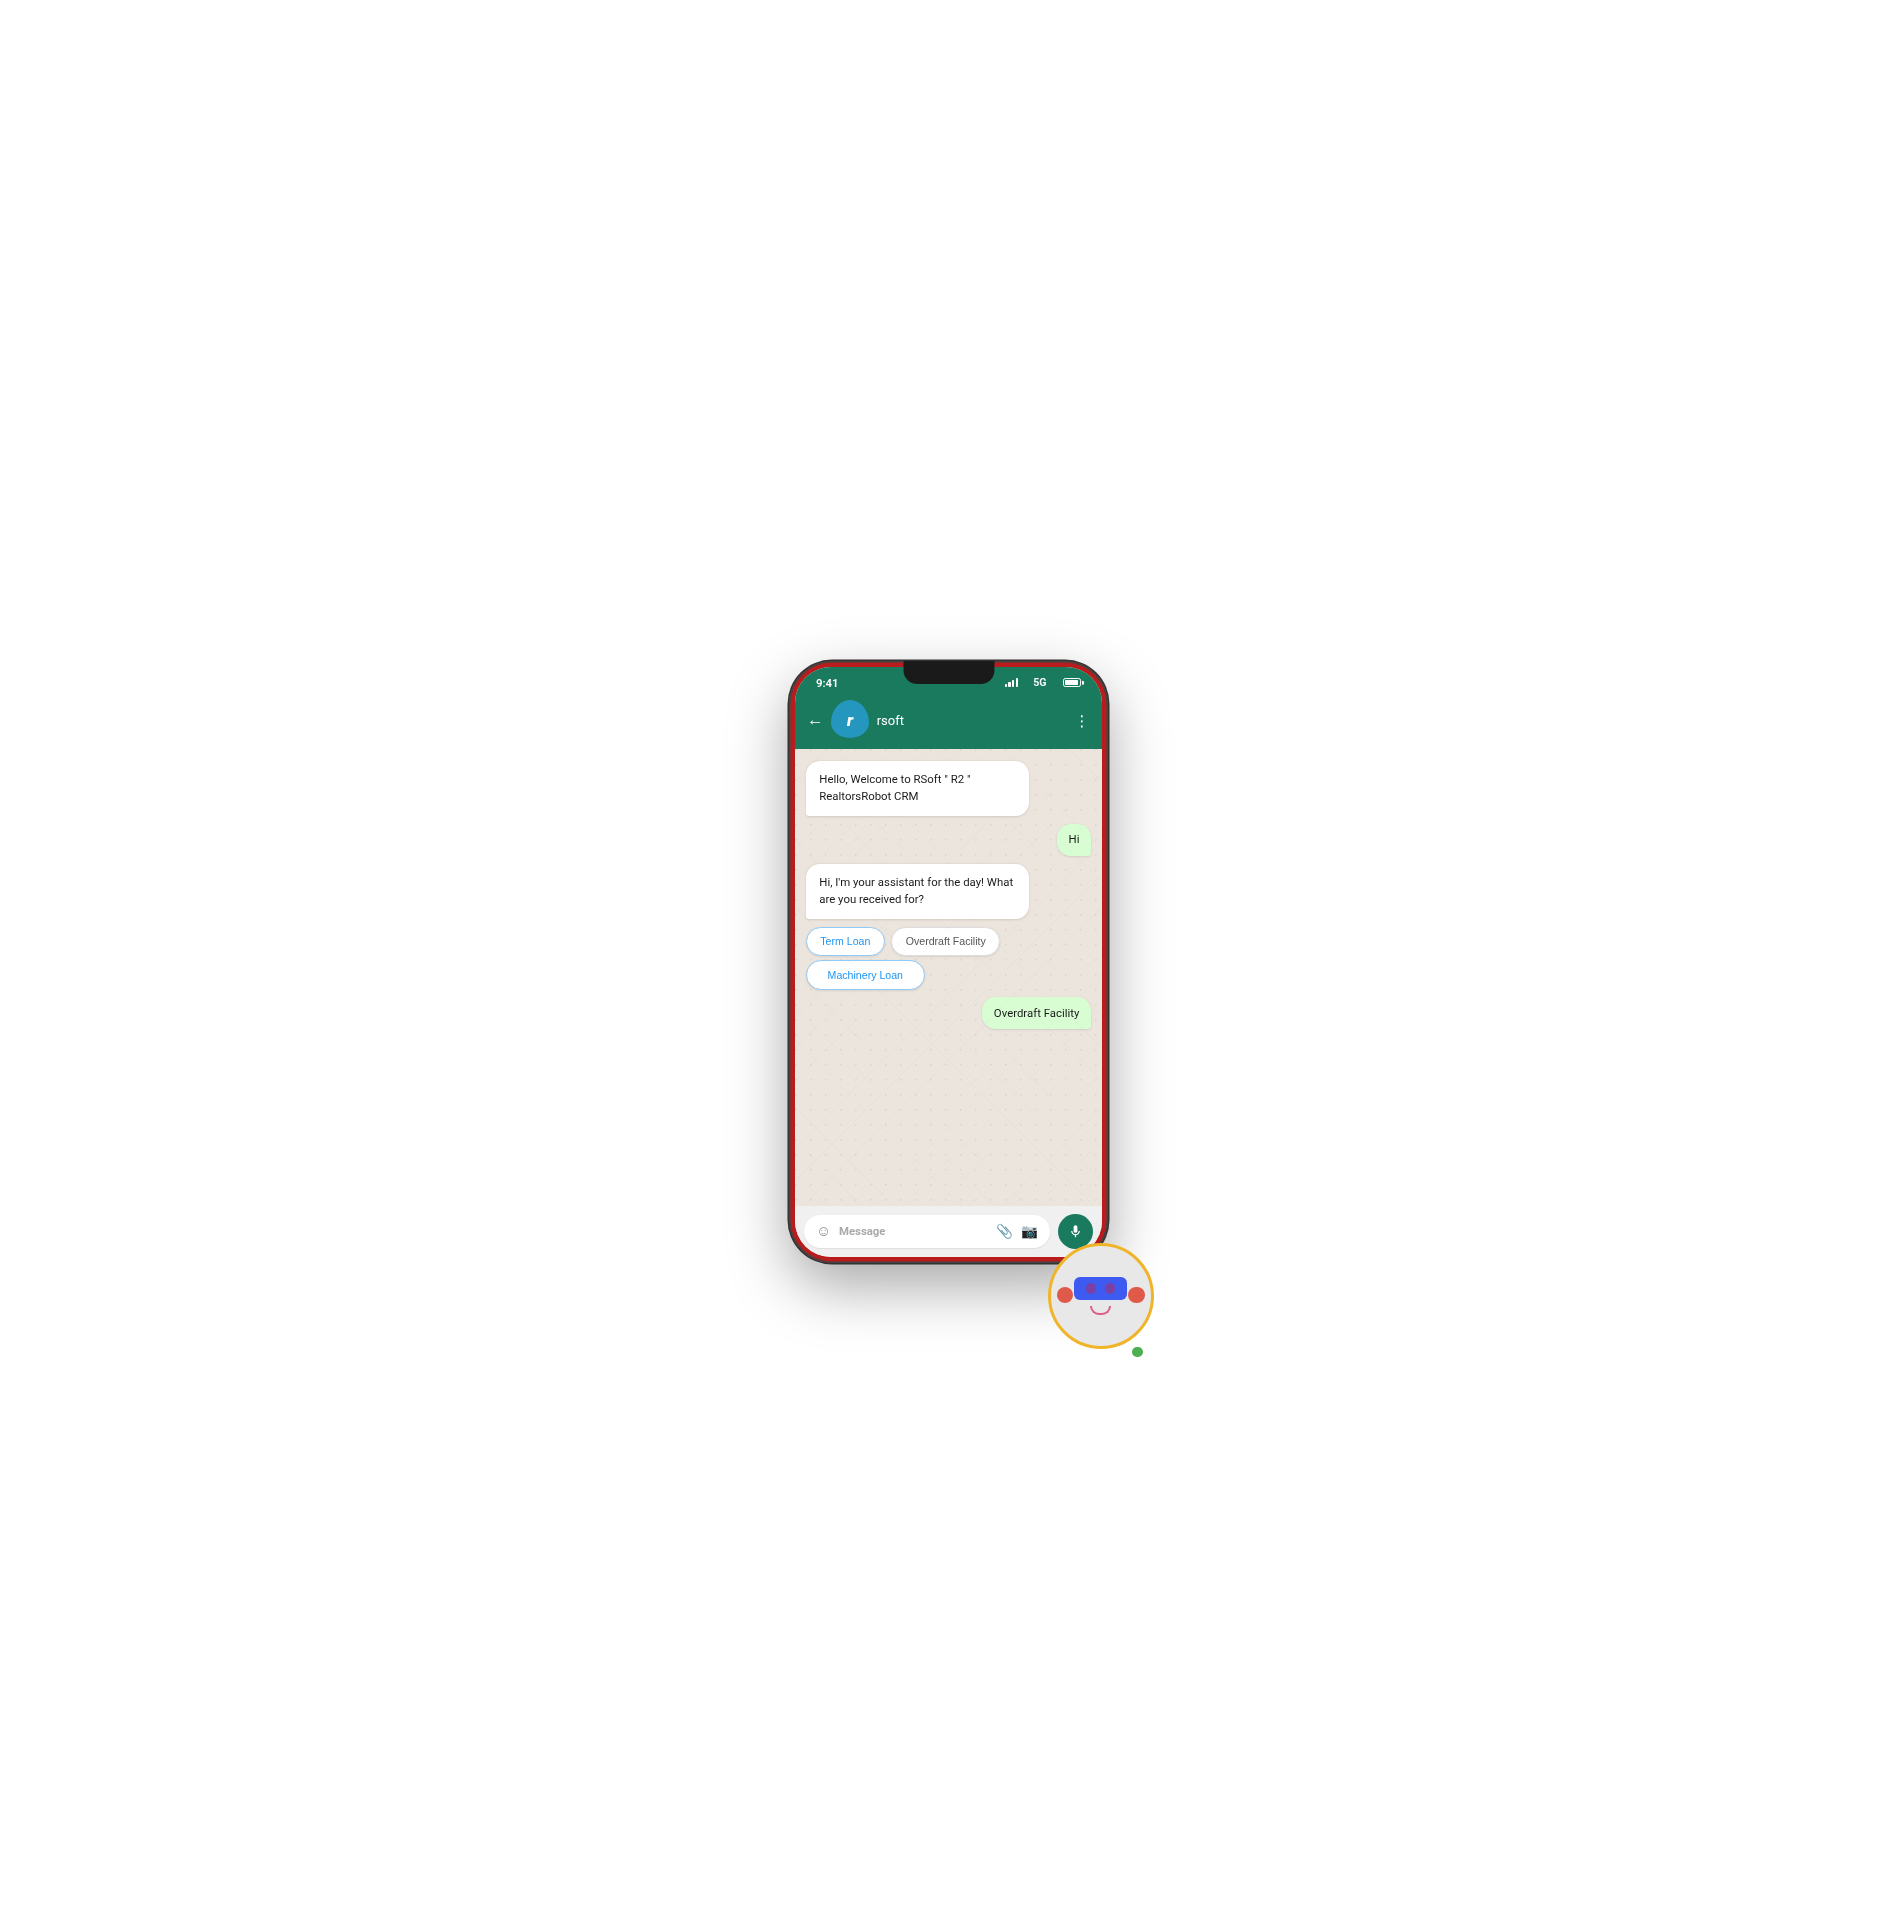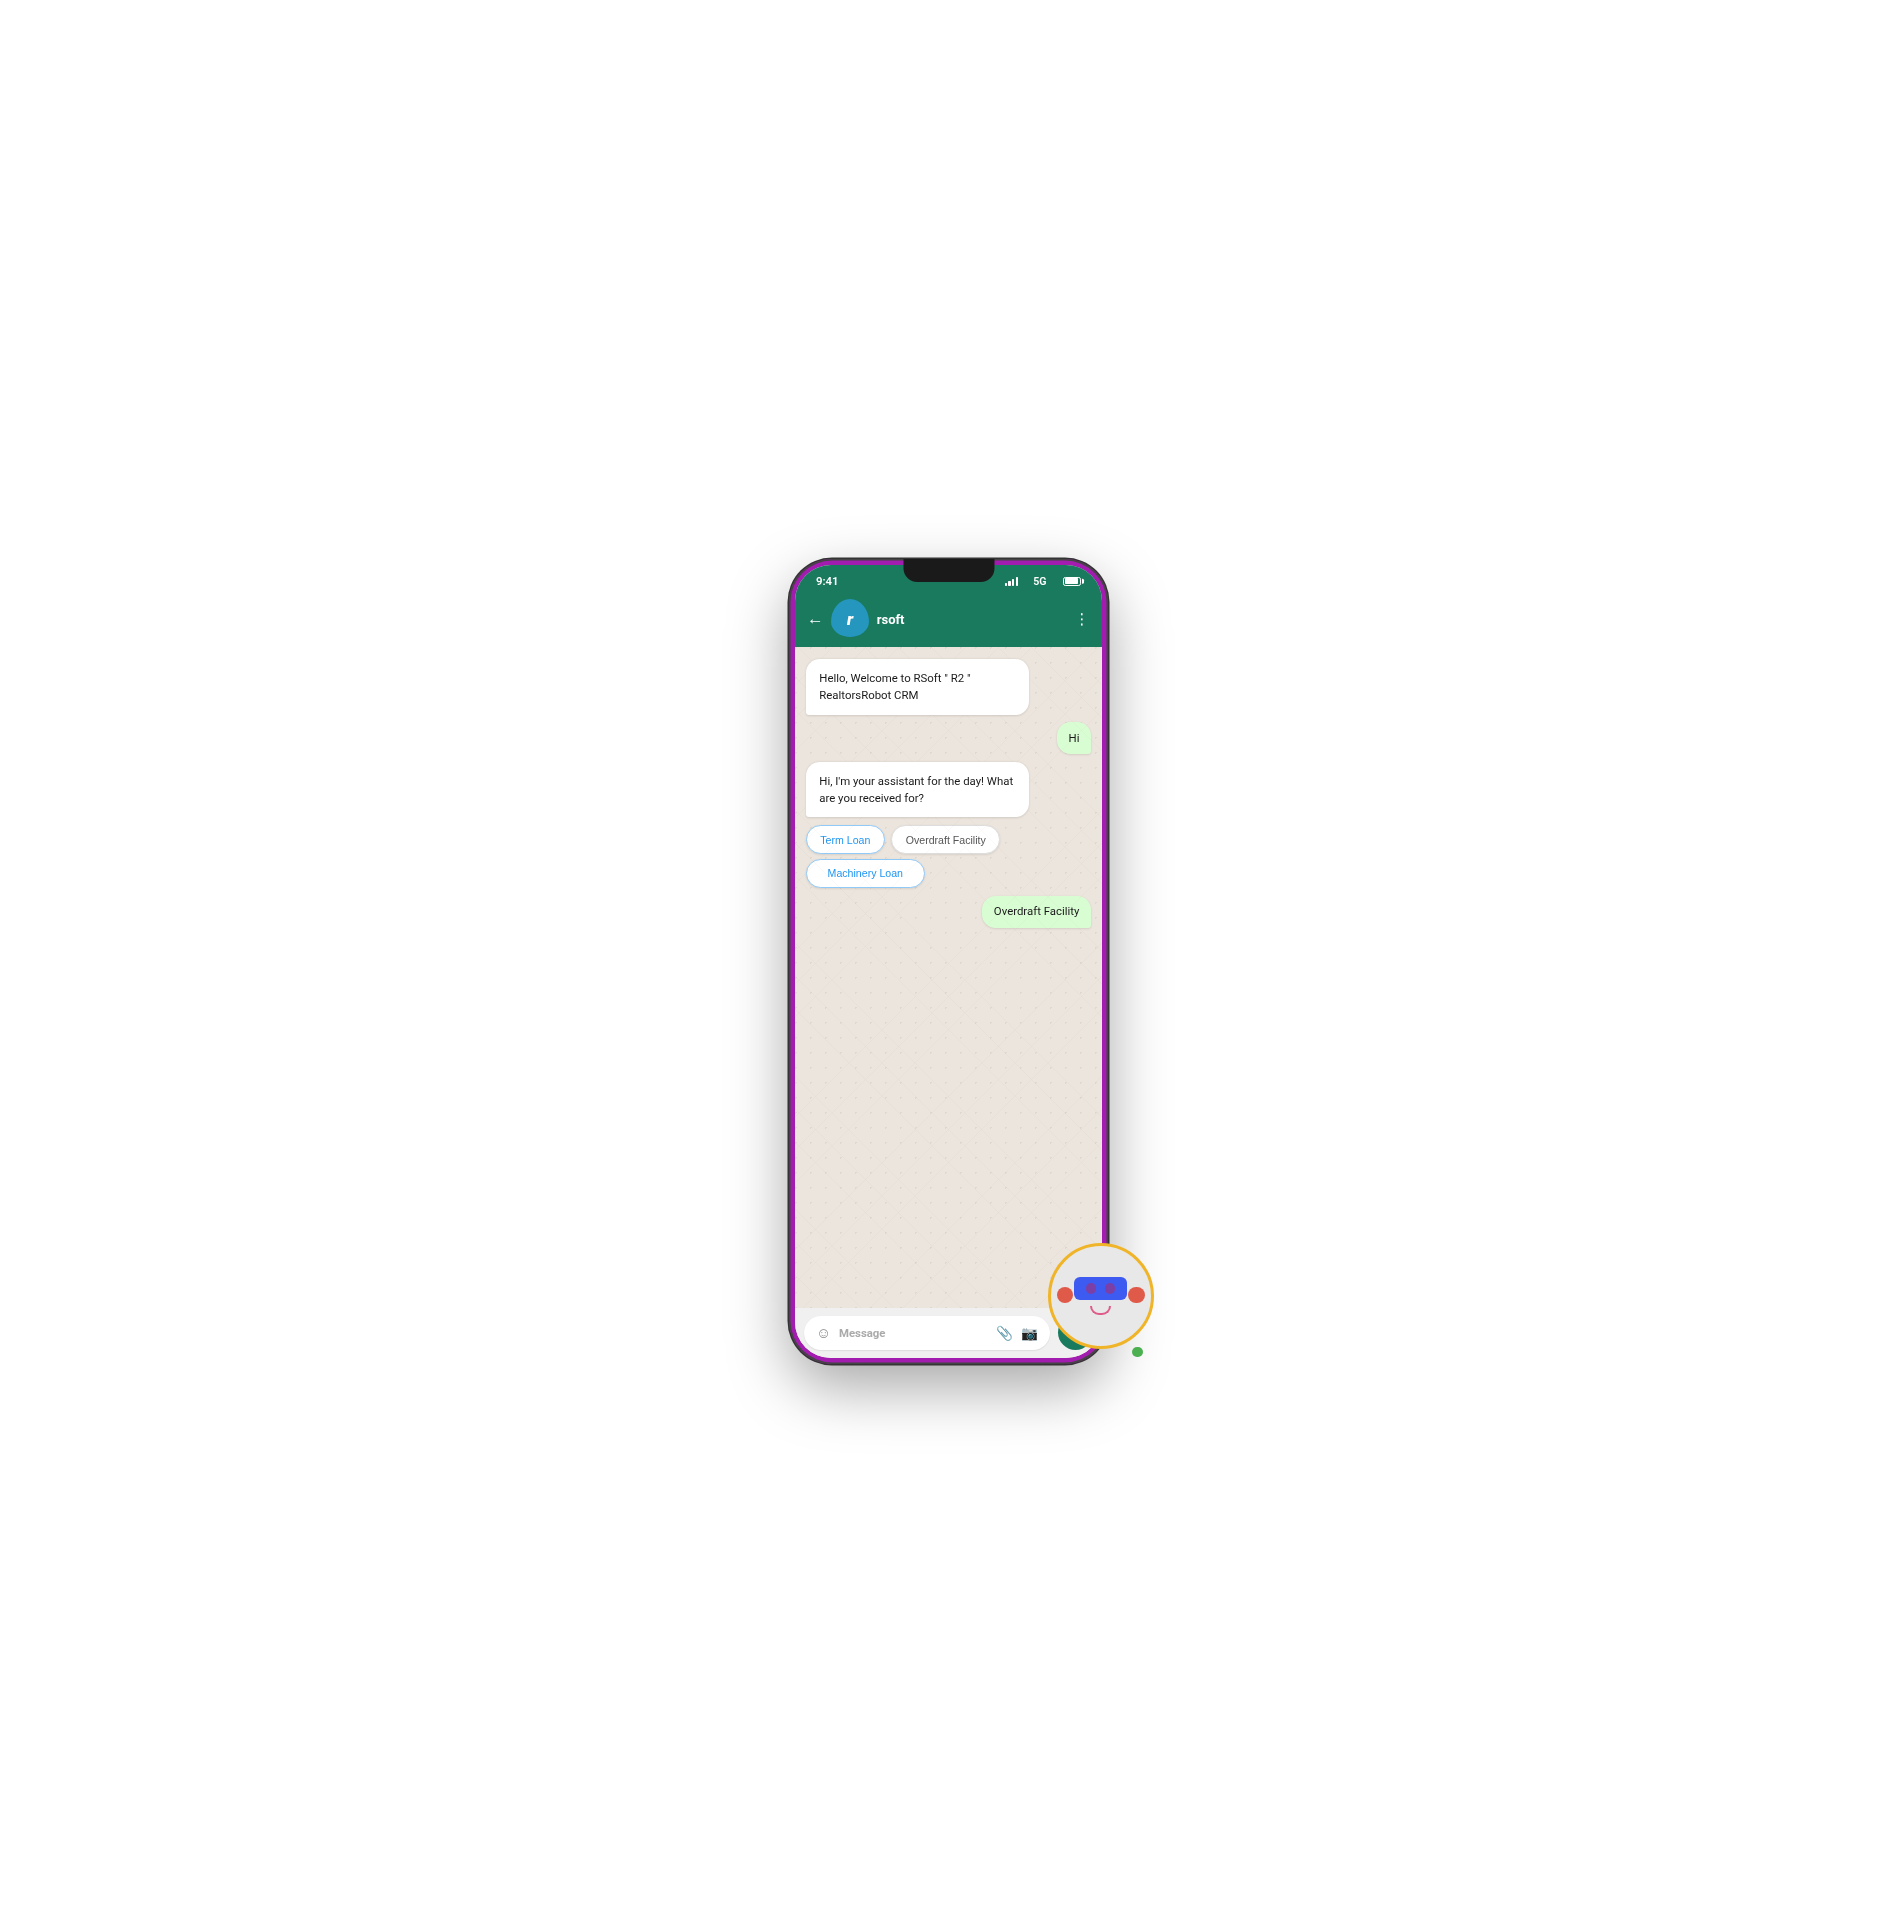--- a/index.html
+++ b/index.html
@@ -25,8 +25,8 @@
     
     .phone {
       width: 319px;
-      height: 805px;
-      background: #a21caf;
+      height: 602px;
+      background: #b91c1c;
       border-radius: 43px;
       position: relative;
       box-shadow:

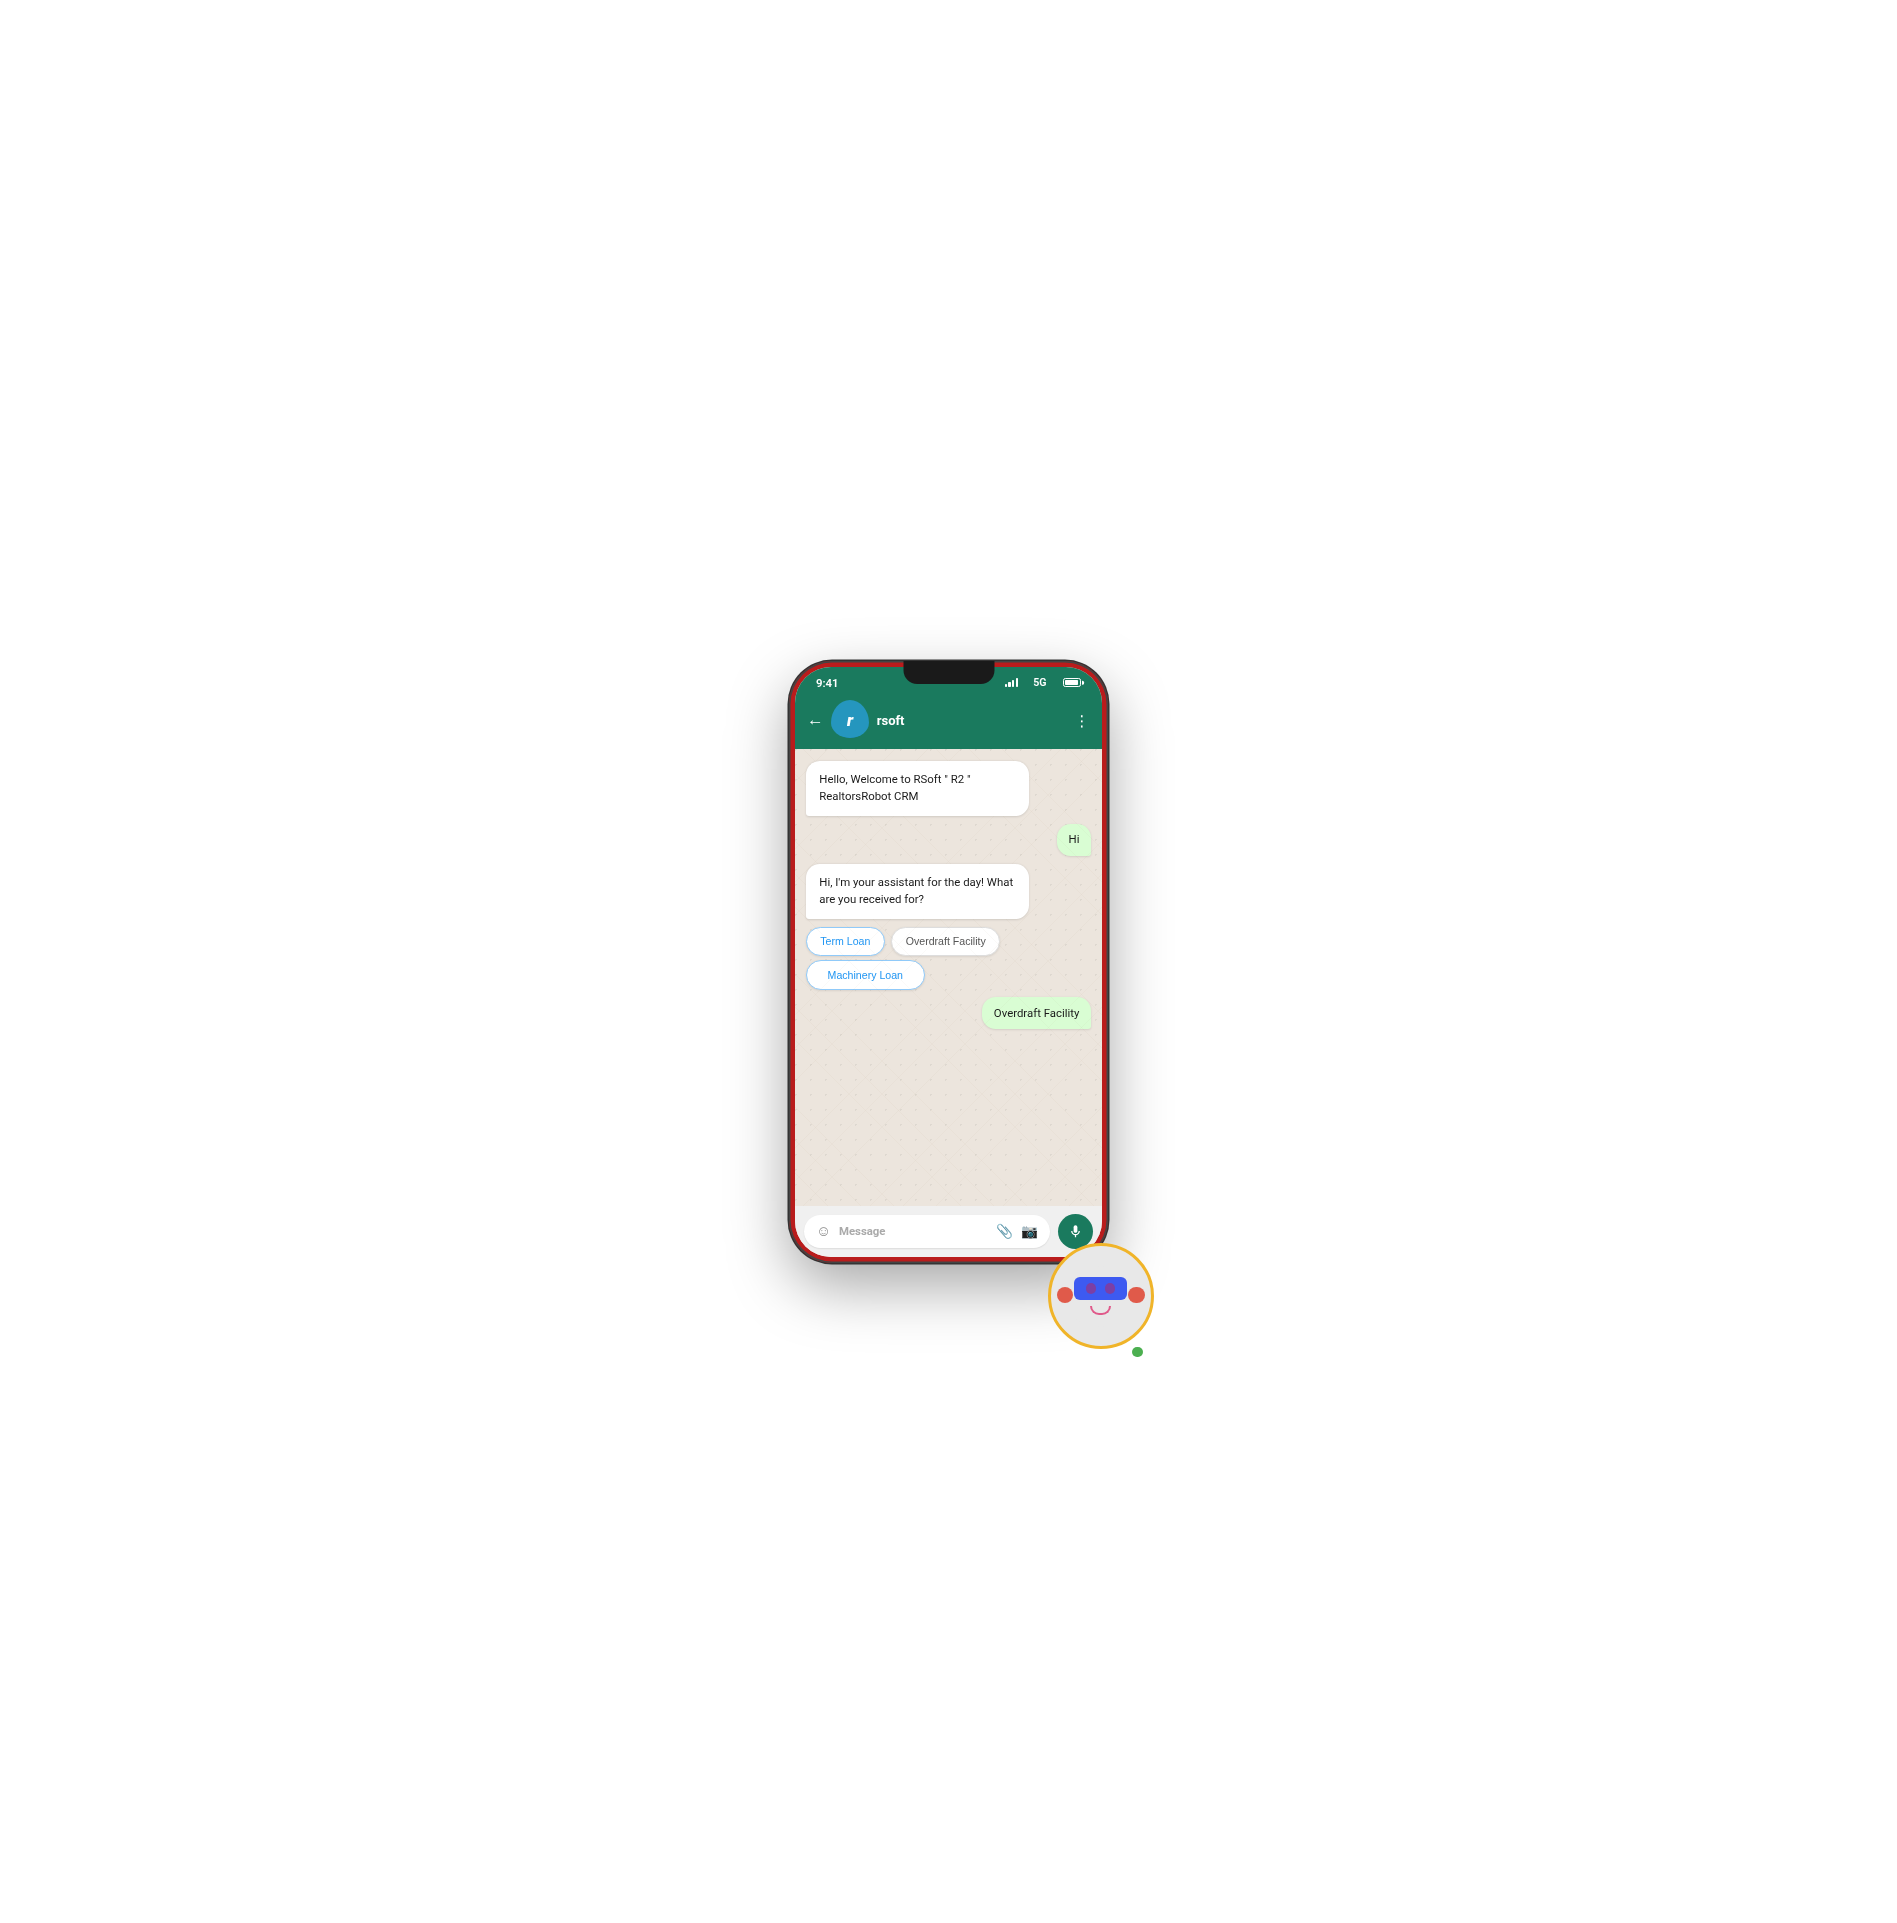--- a/index.html
+++ b/index.html
@@ -190,7 +190,7 @@
     .header-name {
       color: white;
       font-size: 13px;
-      font-weight: 700;
+      font-weight: 400;
       display: flex;
       align-items: baseline;
       gap: 3px;

